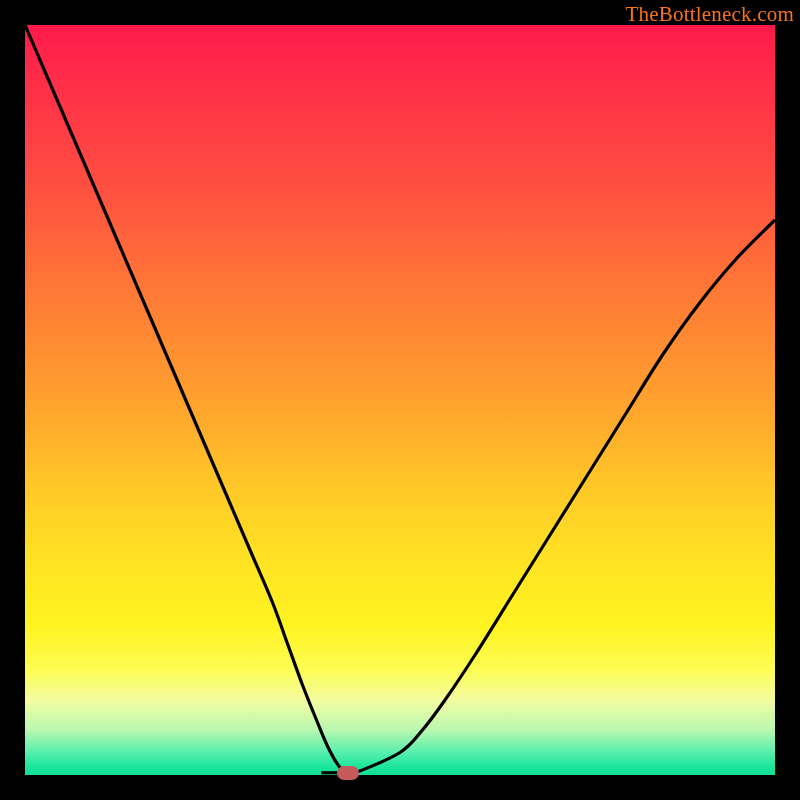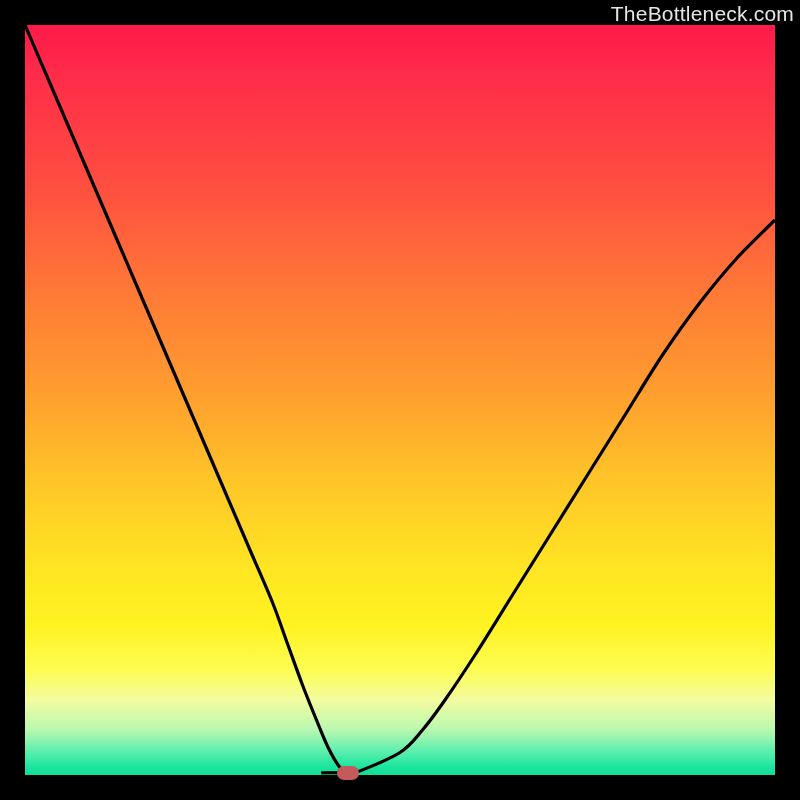--- a/index.html
+++ b/index.html
@@ -46,11 +46,12 @@
     position: absolute;
     top: 2px;
     right: 6px;
-    color: #e5e5e5;
+    color: #f97316;
     font-size: 21px;
     font-weight: 400;
     letter-spacing: 0.2px;
     z-index: 20;
+    font-family: Liberation Serif, serif;
   }
   svg.curve-layer {
     position: absolute;

